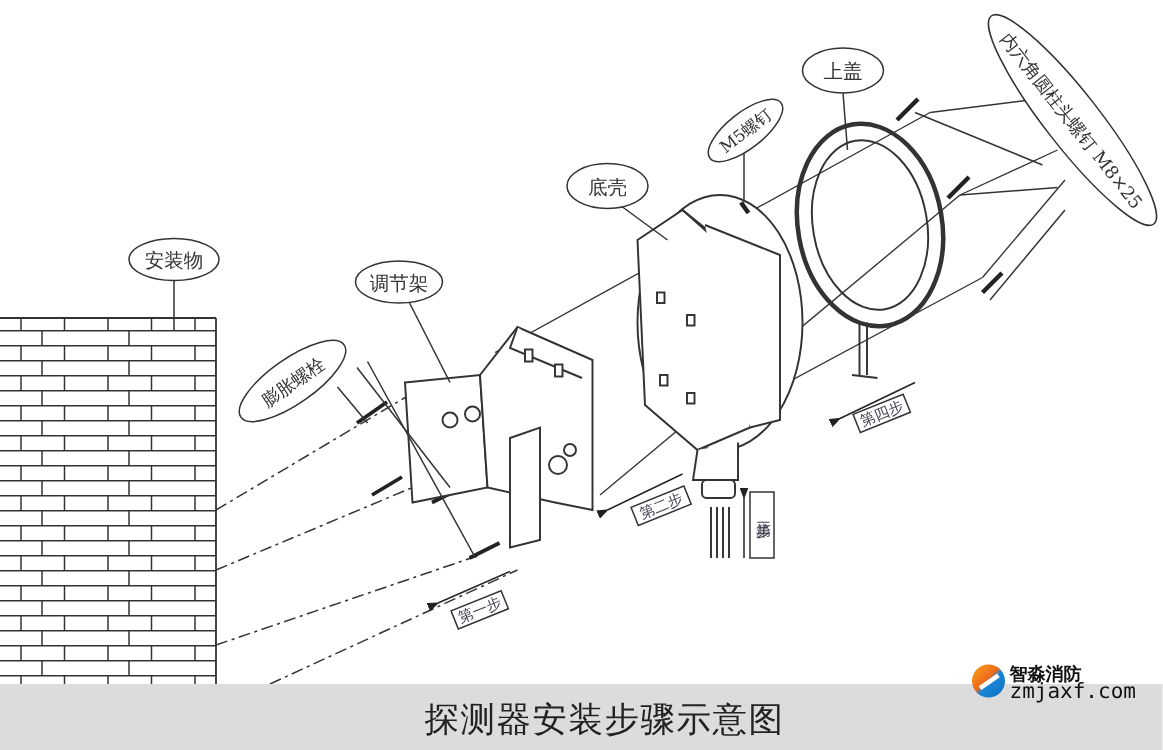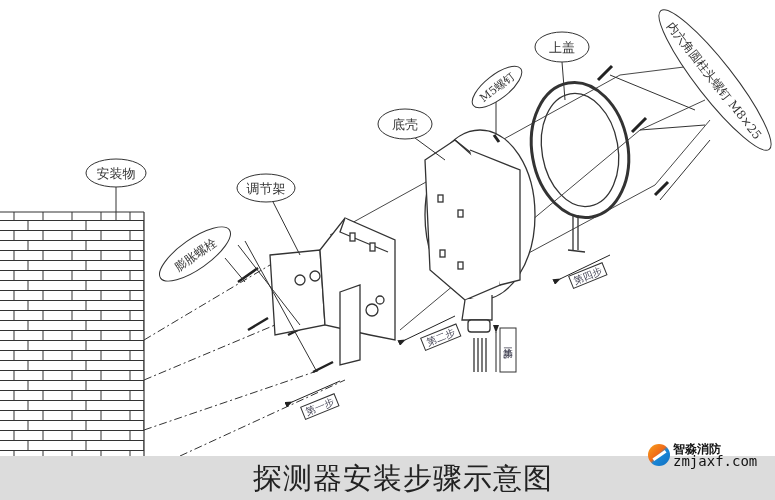--- a/index.html
+++ b/index.html
@@ -9,7 +9,7 @@
   .step-text{font-family:"DejaVu Serif",serif;fill:#445;font-size:10px;}
   #caption-bar{position:absolute;left:0;top:456px;width:775px;height:44px;background:#dcdcdc;display:flex;align-items:center;justify-content:center;}
   #caption{font-family:"DejaVu Sans",sans-serif;font-size:29px;color:#222;letter-spacing:1px;margin-top:2px;margin-left:31px;}
-  #logo{position:absolute;left:648px;top:443px;display:flex;align-items:center;}
+  #logo{position:absolute;left:648px;top:443px;display:flex;}
   #logo-mark{width:22px;height:22px;border-radius:50%;background:linear-gradient(135deg,#f7a21b 0%,#f06a1a 45%,#1a86d6 55%,#0f6fc0 100%);position:relative;}
   #logo-mark:after{content:"";position:absolute;left:4px;top:10px;width:15px;height:3px;background:#fff;transform:rotate(-35deg);}
   #logo-text{margin-left:3px;line-height:12px;}

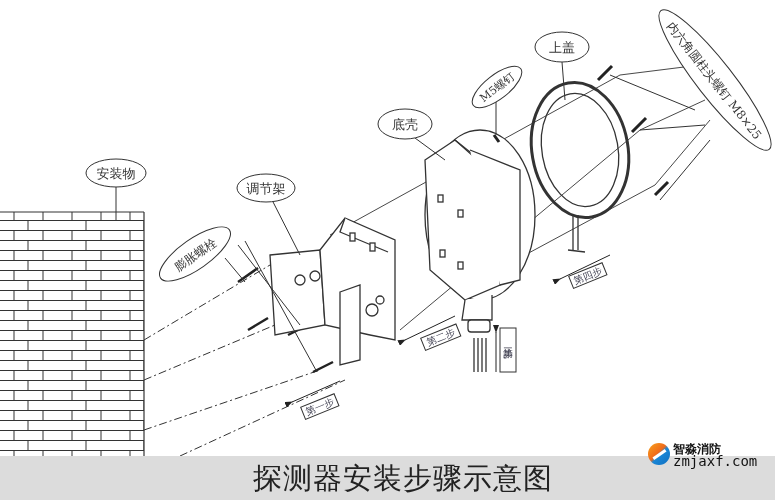--- a/index.html
+++ b/index.html
@@ -8,7 +8,7 @@
   .callout-text{font-family:"DejaVu Serif",serif;fill:#333;}
   .step-text{font-family:"DejaVu Serif",serif;fill:#445;font-size:10px;}
   #caption-bar{position:absolute;left:0;top:456px;width:775px;height:44px;background:#dcdcdc;display:flex;align-items:center;justify-content:center;}
-  #caption{font-family:"DejaVu Sans",sans-serif;font-size:29px;color:#222;letter-spacing:1px;margin-top:2px;margin-left:31px;}
+  #caption{font-family:"DejaVu Sans",sans-serif;font-size:23px;color:#222;letter-spacing:1px;margin-top:2px;margin-left:31px;}
   #logo{position:absolute;left:648px;top:443px;display:flex;}
   #logo-mark{width:22px;height:22px;border-radius:50%;background:linear-gradient(135deg,#f7a21b 0%,#f06a1a 45%,#1a86d6 55%,#0f6fc0 100%);position:relative;}
   #logo-mark:after{content:"";position:absolute;left:4px;top:10px;width:15px;height:3px;background:#fff;transform:rotate(-35deg);}

